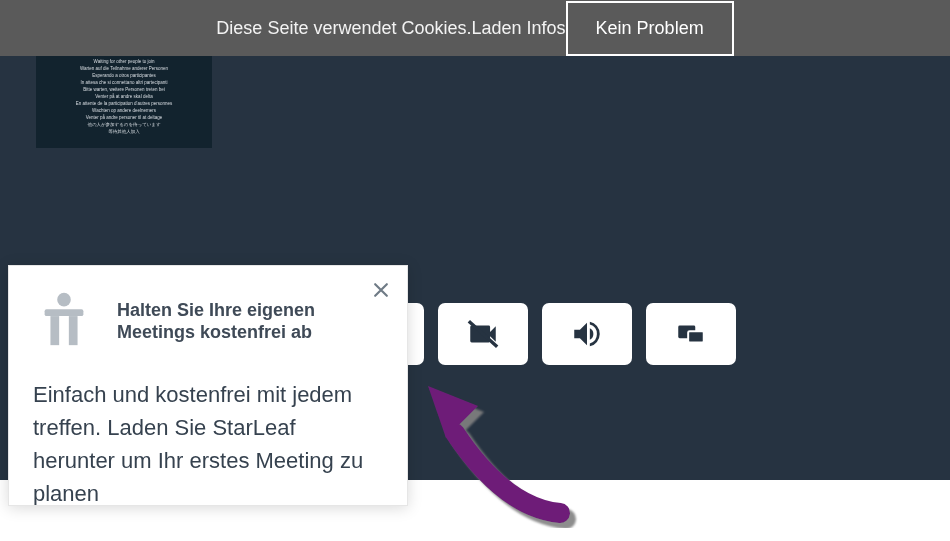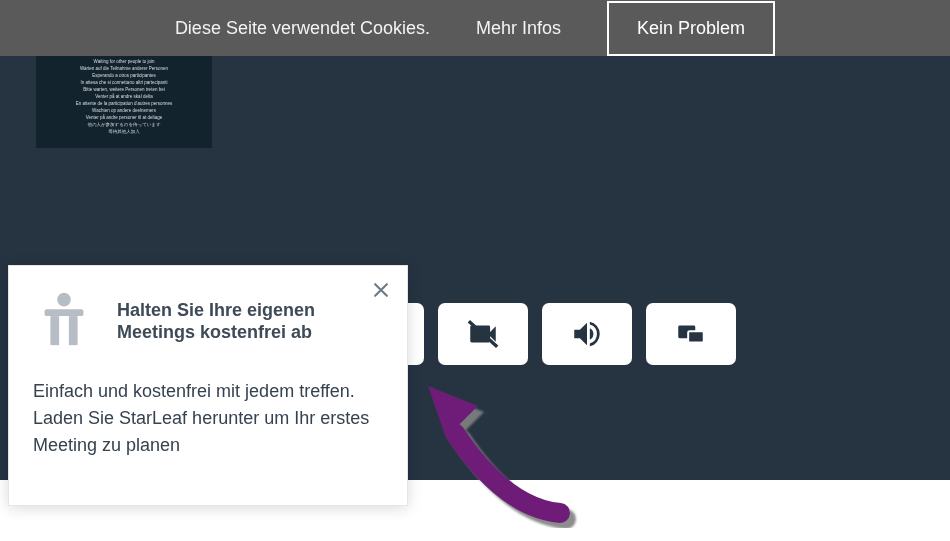--- a/index.html
+++ b/index.html
@@ -19,7 +19,6 @@
     display: flex;
     align-items: center;
     justify-content: center;
-    gap: 46px;
     color: #f3f3f3;
     font-size: 18px;
     z-index: 50;

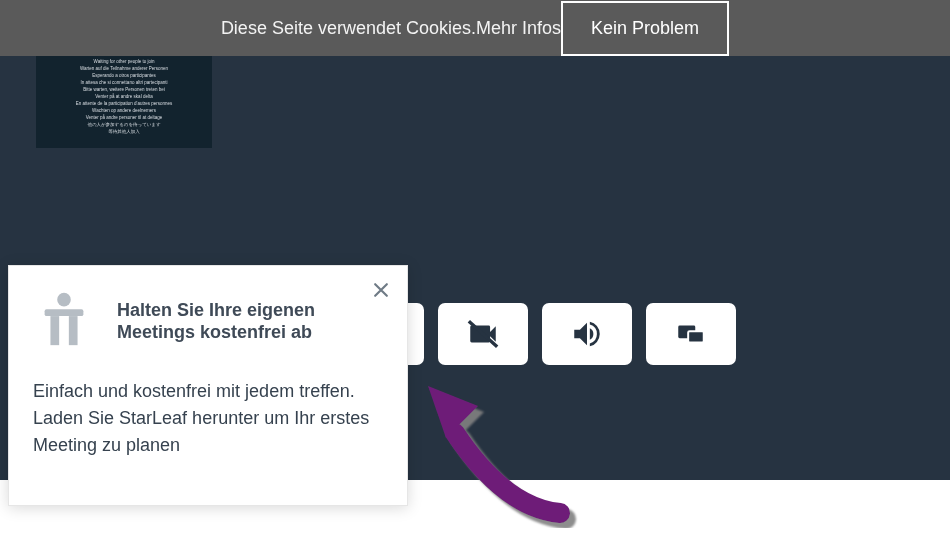--- a/index.html
+++ b/index.html
@@ -127,7 +127,7 @@
 
 <div class="cookie-bar">
   <span>Diese Seite verwendet Cookies.</span>
-  <span style="cursor:pointer">Mehr Infos</span>
+  <span style="cursor:pointer">Laden Infos</span>
   <button class="cookie-btn">Kein Problem</button>
 </div>
 

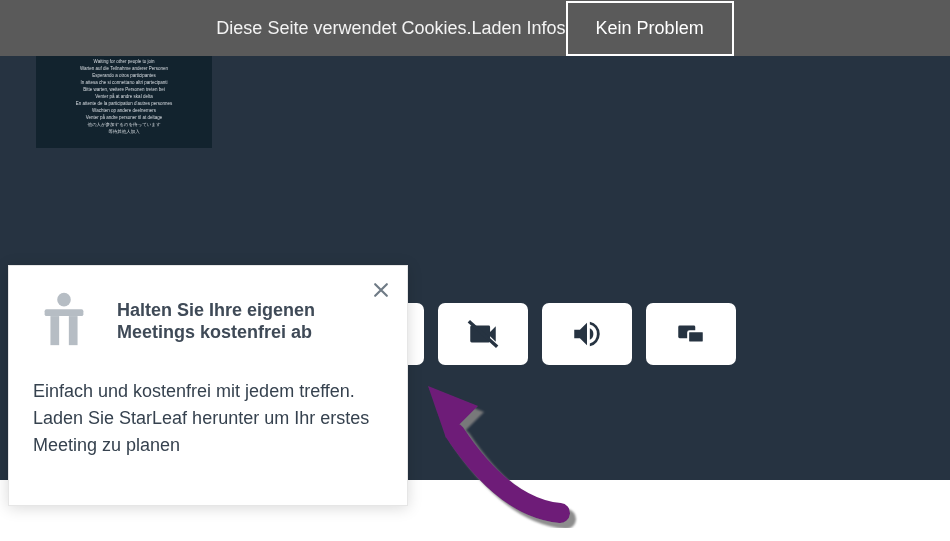--- a/index.html
+++ b/index.html
@@ -111,7 +111,7 @@
   }
   .popup-body {
     color: #36424f;
-    font-size: 18px;
+    font-size: 22px;
     line-height: 1.5;
   }
   .arrow {

